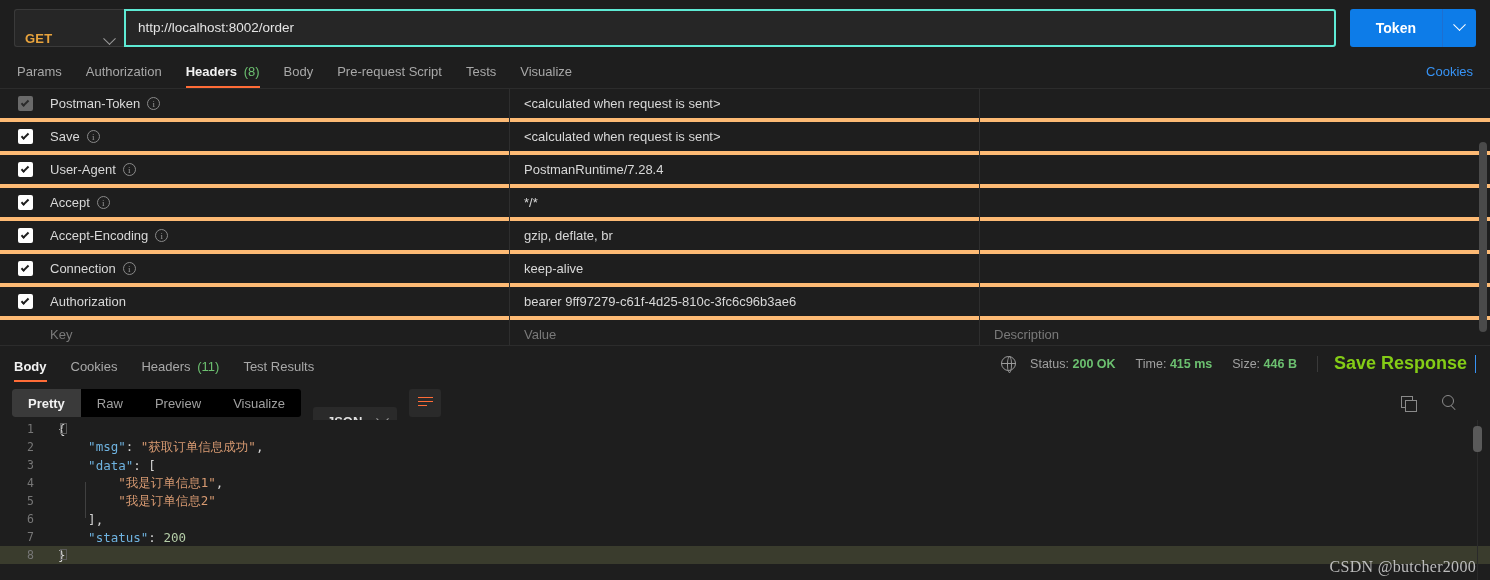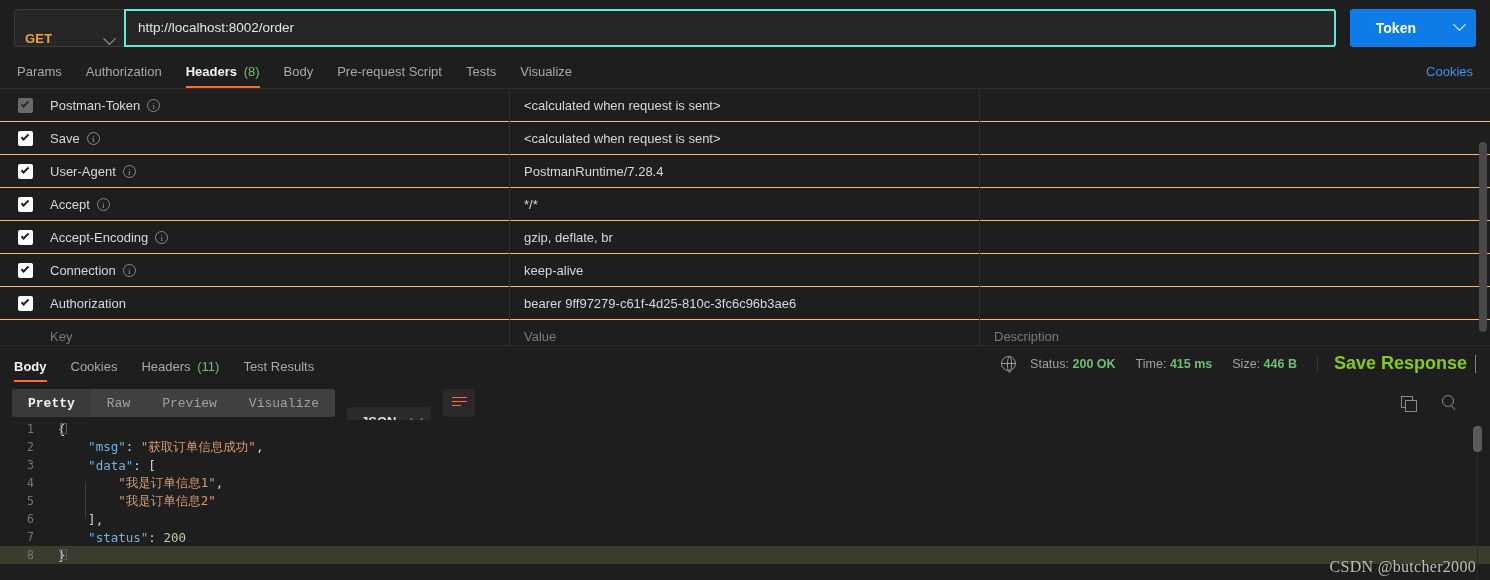--- a/index.html
+++ b/index.html
@@ -74,7 +74,7 @@
     position: absolute; left: 0; top: 89px; width: 1490px; height: 256px;
     overflow: hidden;
   }
-  .hrow { display: flex; height: 33px; border-bottom: 1px solid #fdba74; align-items: center; }
+  .hrow { display: flex; height: 33px; border-bottom: 4px solid #fdba74; align-items: center; }
   .hrow.first { border-top: none; }
   .cb-cell { width: 50px; flex: none; display: flex; align-items: center; justify-content: center; }
   .cb {

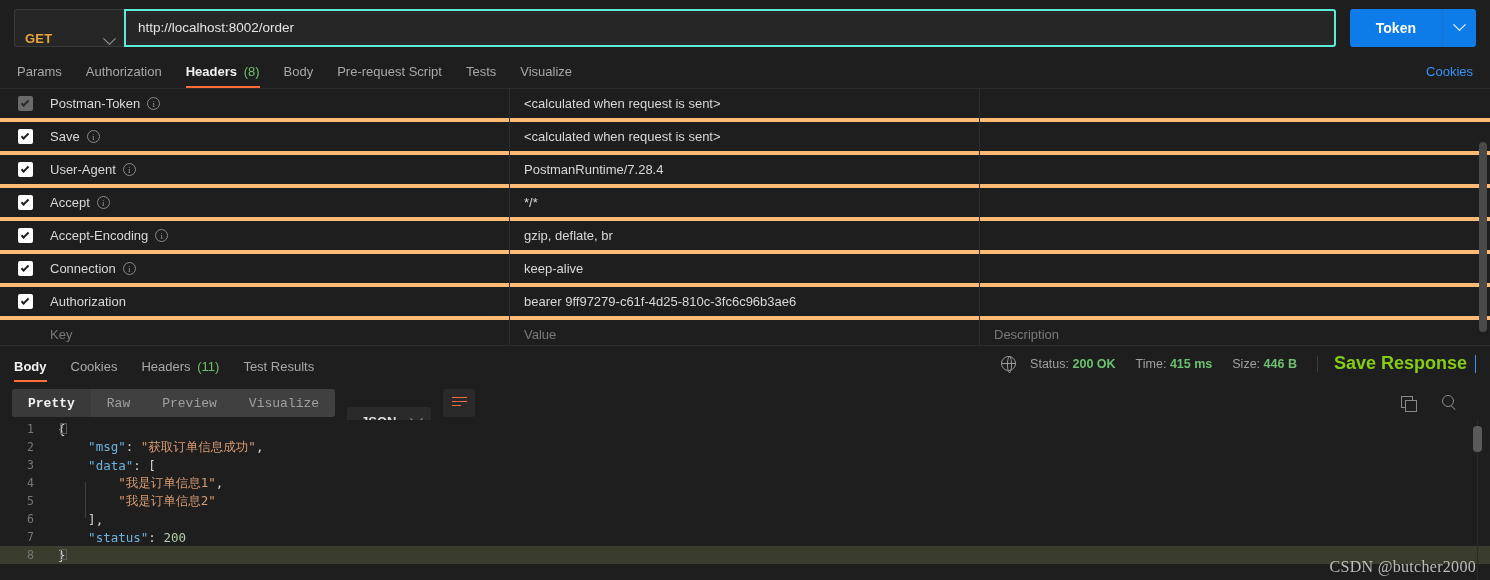--- a/index.html
+++ b/index.html
@@ -147,7 +147,7 @@
     position: absolute; left: 0; top: 386px; width: 1490px; height: 34px;
     display: flex; align-items: center; padding: 0 12px;
   }
-  .seg-group { display: flex; background: #404040; border-radius: 3px; overflow: hidden; height: 28px; font-family: Liberation Mono, monospace; }
+  .seg-group { display: flex; background: #000000; border-radius: 3px; overflow: hidden; height: 28px; }
   .seg {
     font-size: 13px; color: #a0a0a0; padding: 0 16px; display: flex; align-items: center;
     cursor: pointer;

